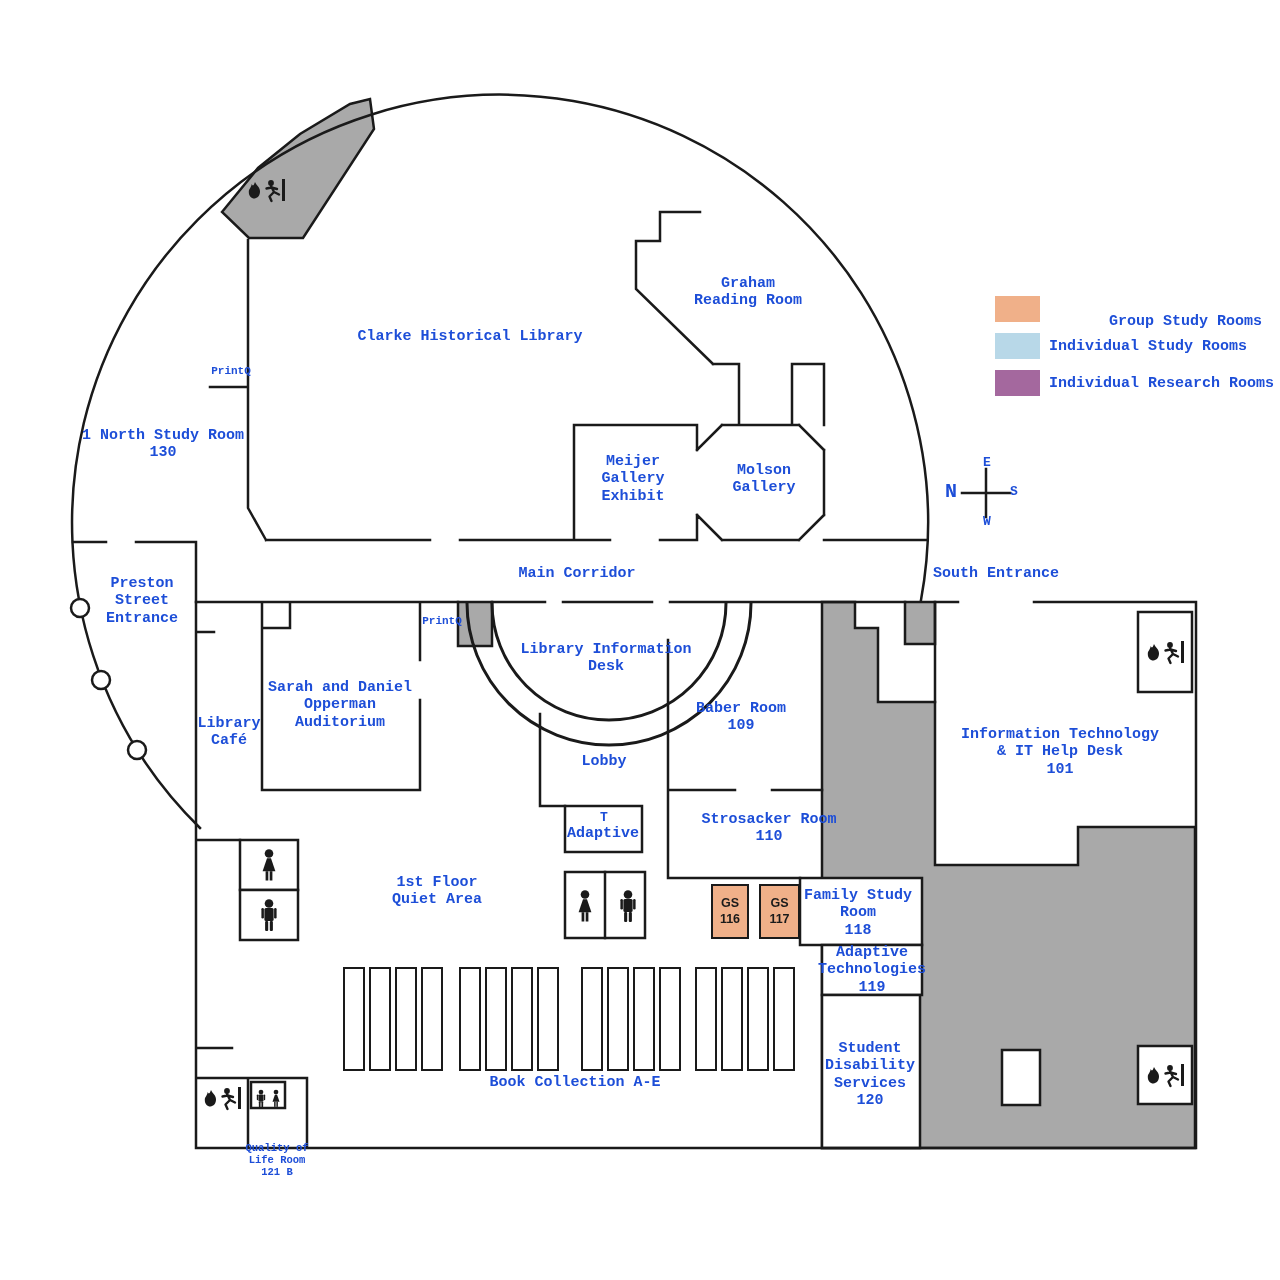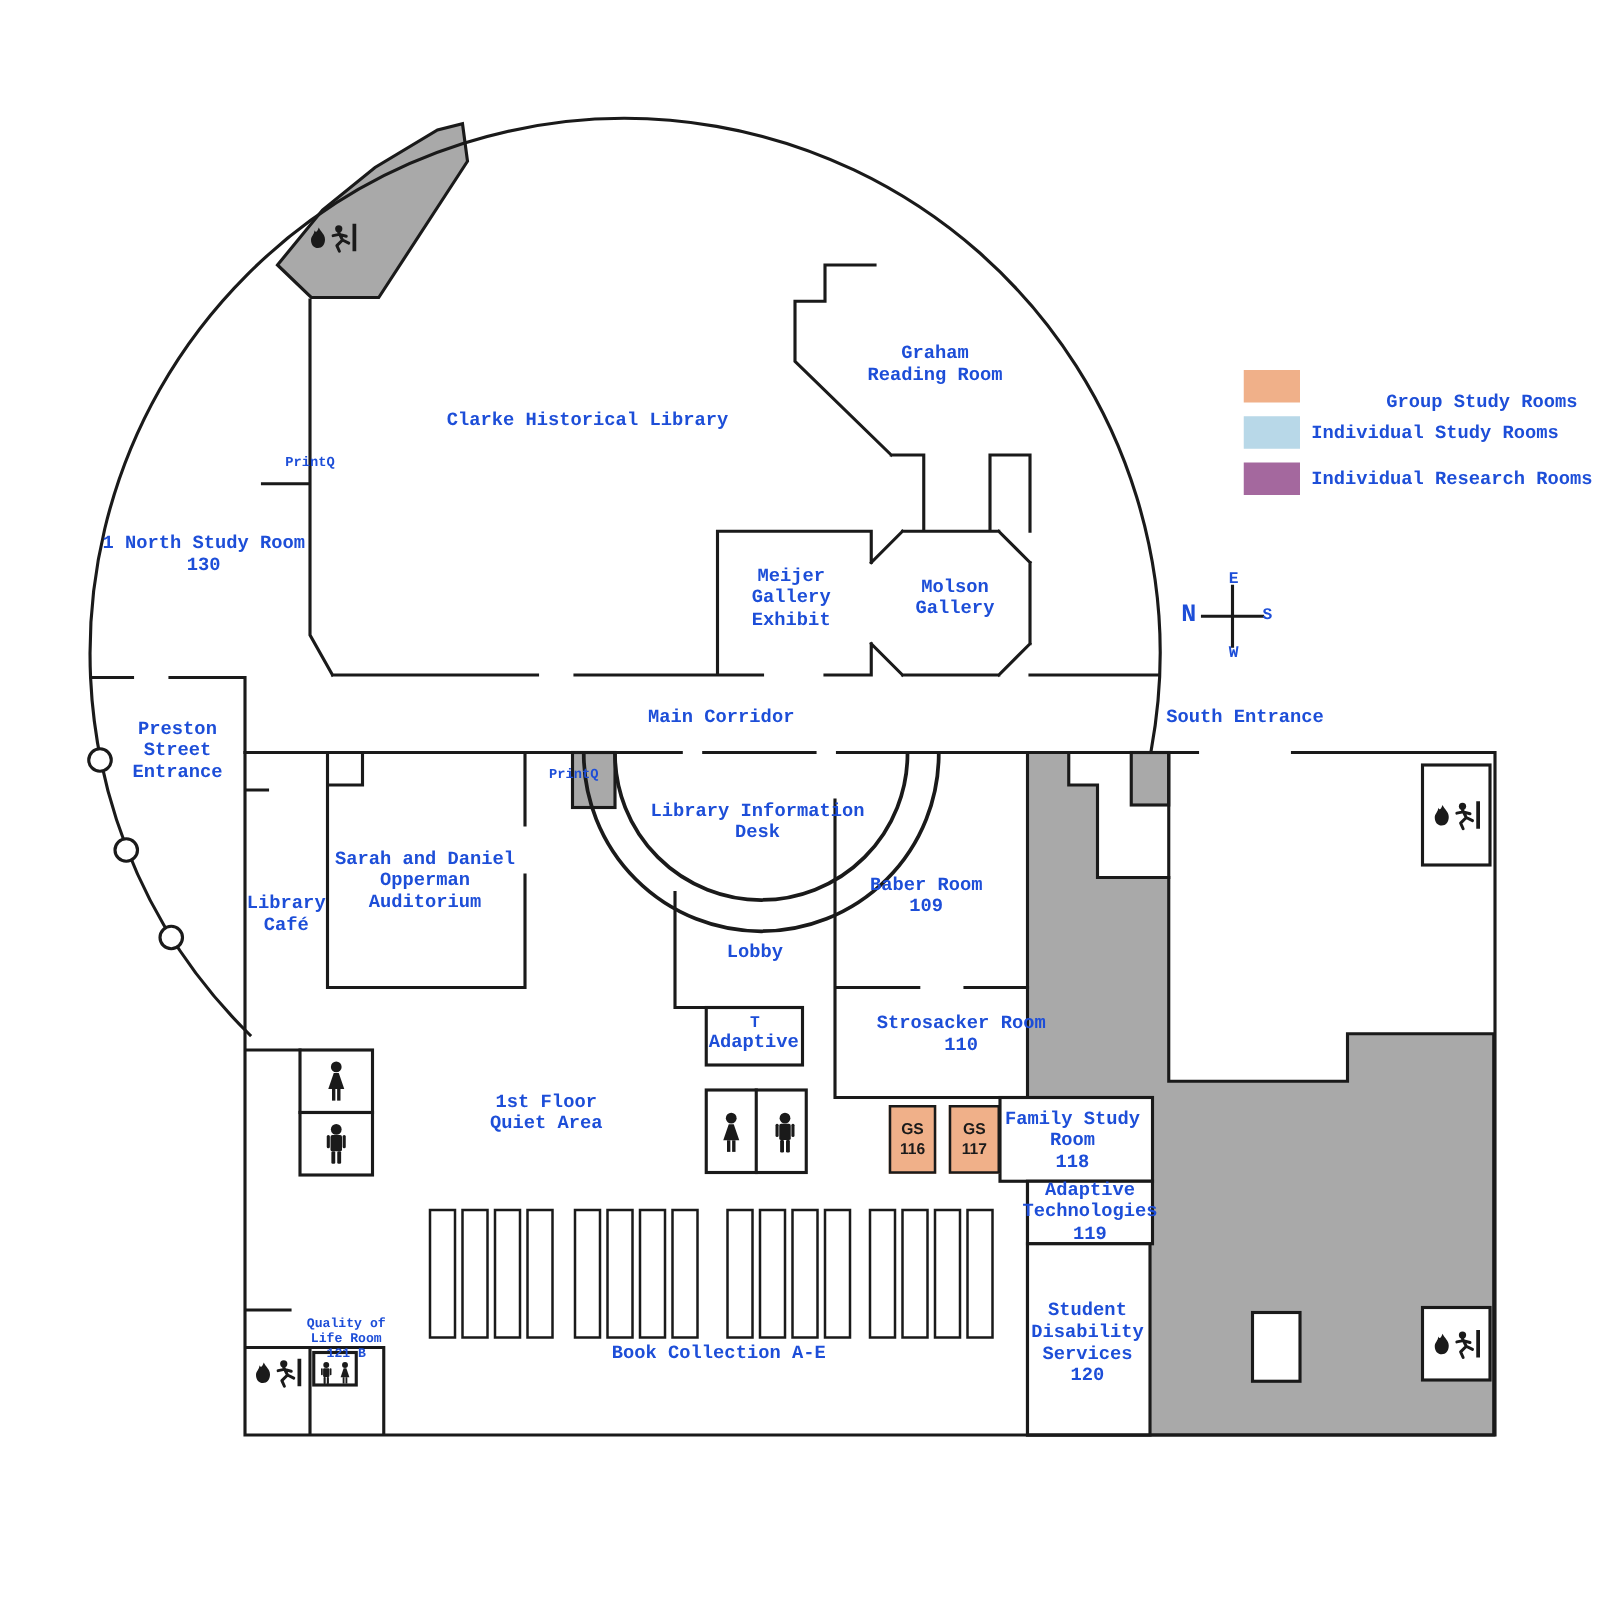--- a/index.html
+++ b/index.html
@@ -18,7 +18,7 @@
   .grayshape{stroke:#1a1a1a;stroke-width:2.5;}
   .lbl{position:absolute;transform:translate(-50%,-50%);font-weight:bold;font-size:15px;line-height:1.16;
        text-align:center;white-space:pre-line;color:#1d4ed8;font-family:Liberation Mono, monospace;}
-  .s11{font-size:11px;margin-left:17px;}
+  .s11{font-size:11px;}
   .s10{font-size:10.5px;line-height:1.15;}
   .s13{font-size:13px;}
   .s20{font-size:20px;}

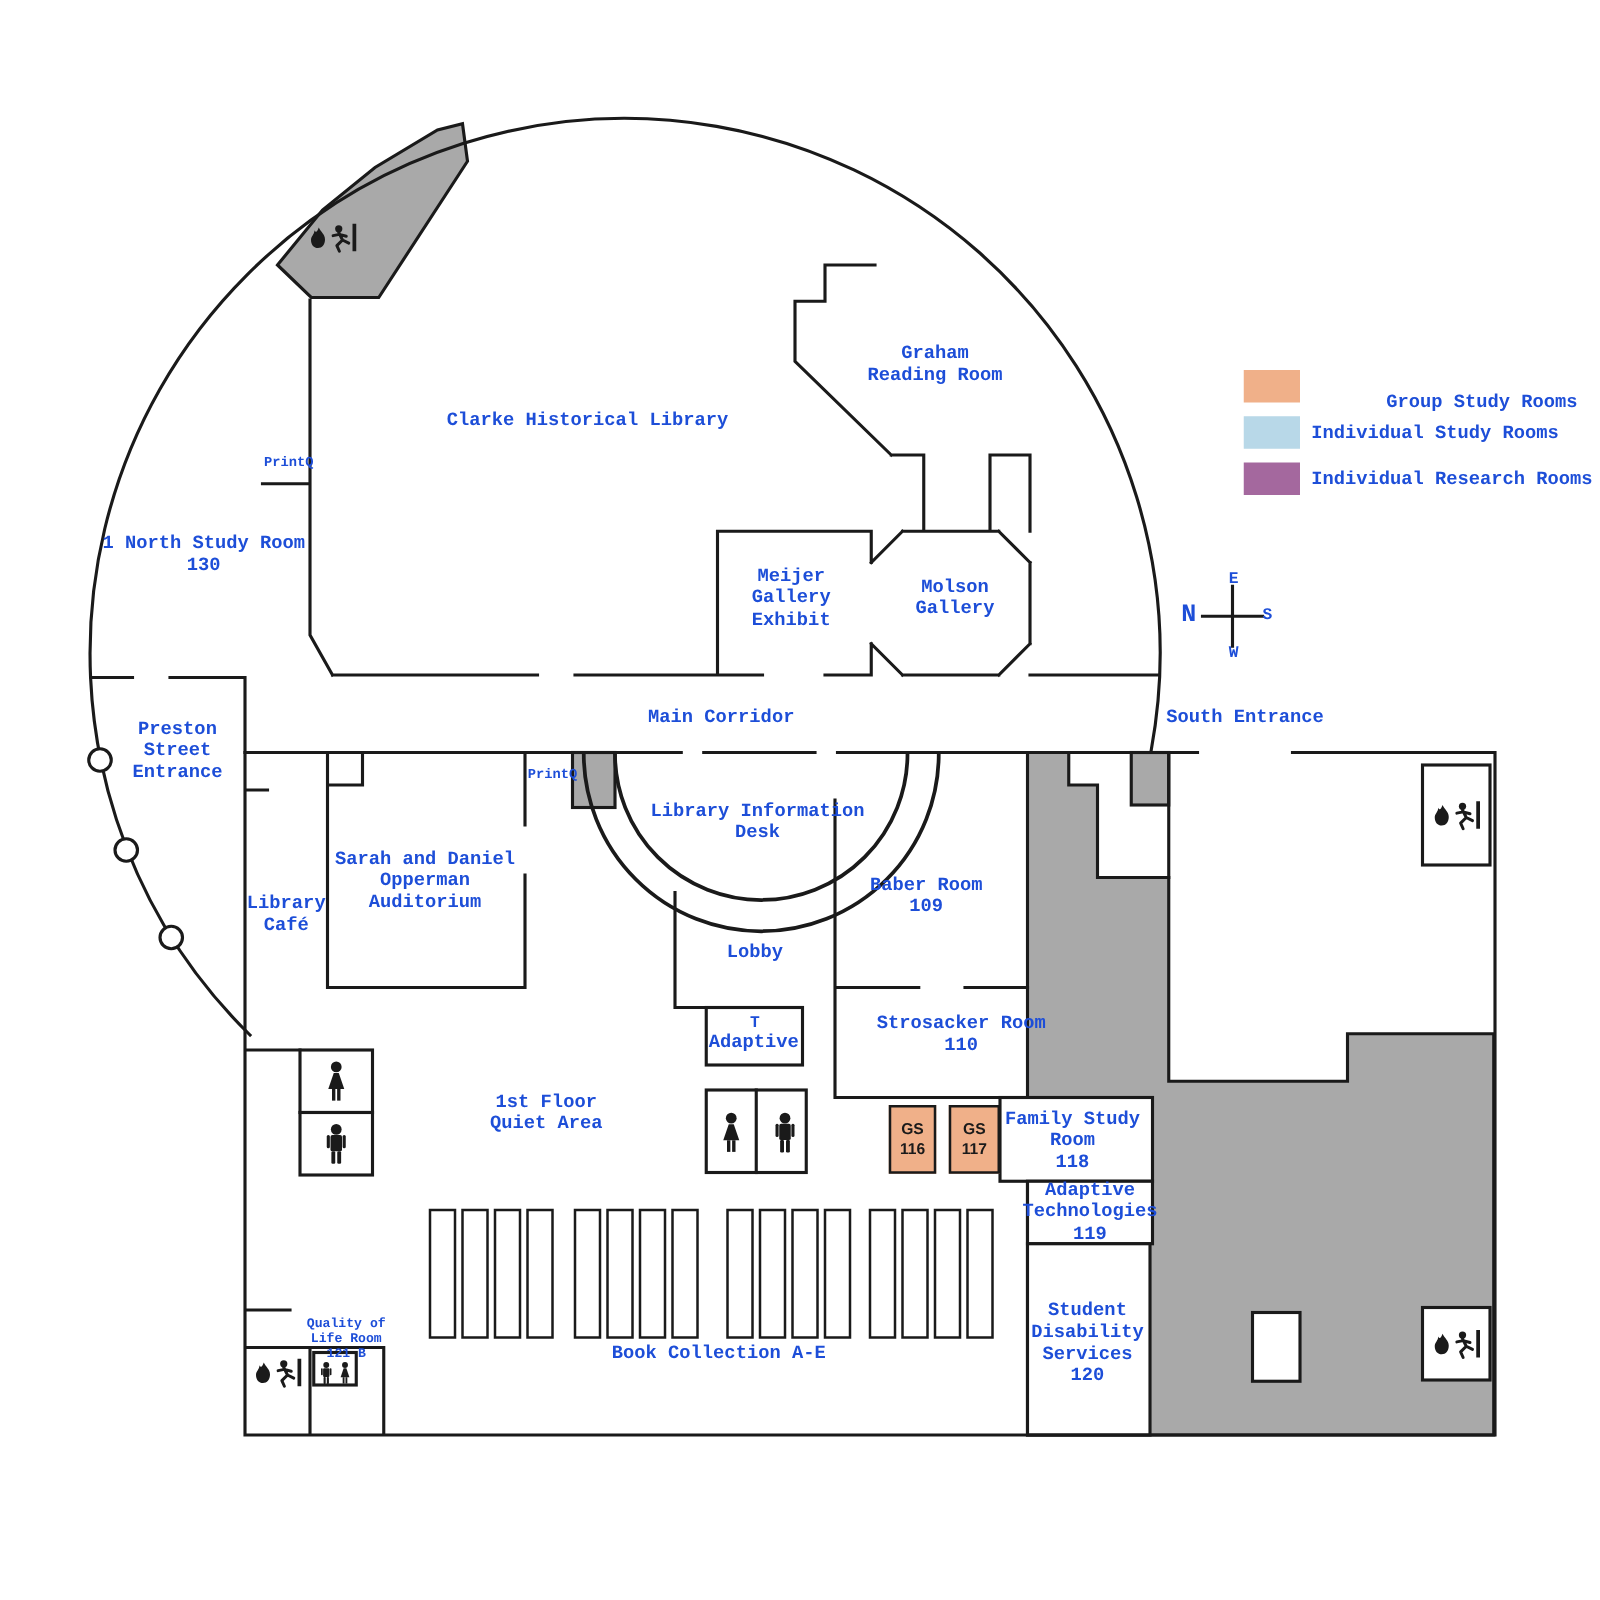--- a/index.html
+++ b/index.html
@@ -224,6 +224,9 @@
 <div class="lbl" style="left:872px;top:970px;">Adaptive
 Technologies
 119</div>
+<div class="lbl" style="left:1060px;top:752px;">Information Technology
+&amp; IT Help Desk
+101</div>
 <div class="lbl" style="left:870px;top:1075px;">Student
 Disability
 Services

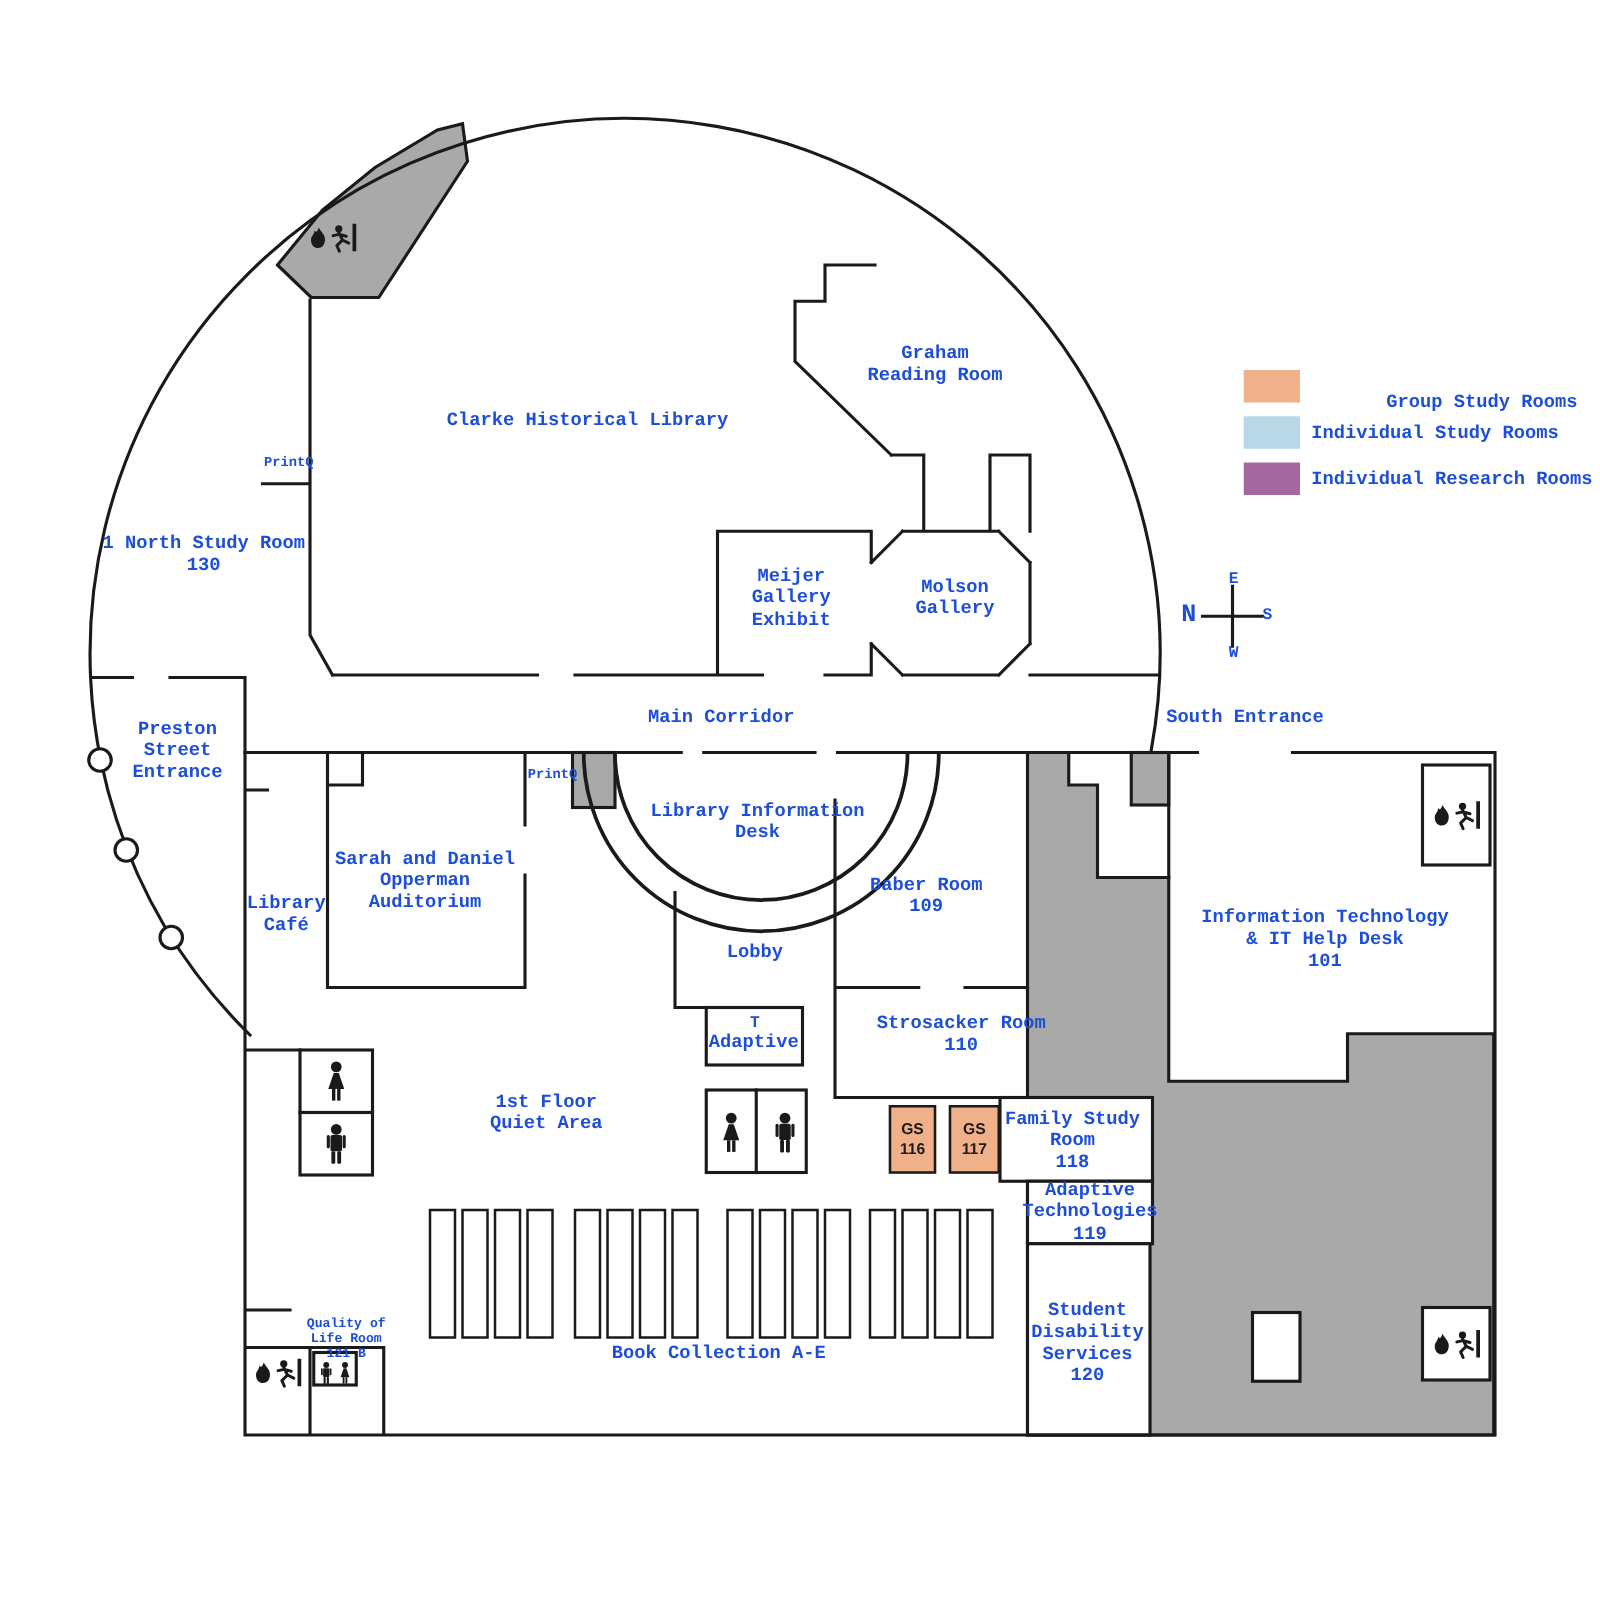--- a/index.html
+++ b/index.html
@@ -232,7 +232,7 @@
 Services
 120</div>
 <div class="lbl" style="left:575px;top:1083px;">Book Collection A-E</div>
-<div class="lbl s10" style="left:277px;top:1072px;">Quality of
+<div class="lbl s10" style="left:277px;top:1160px;">Quality of
 Life Room
 121 B</div>
 

